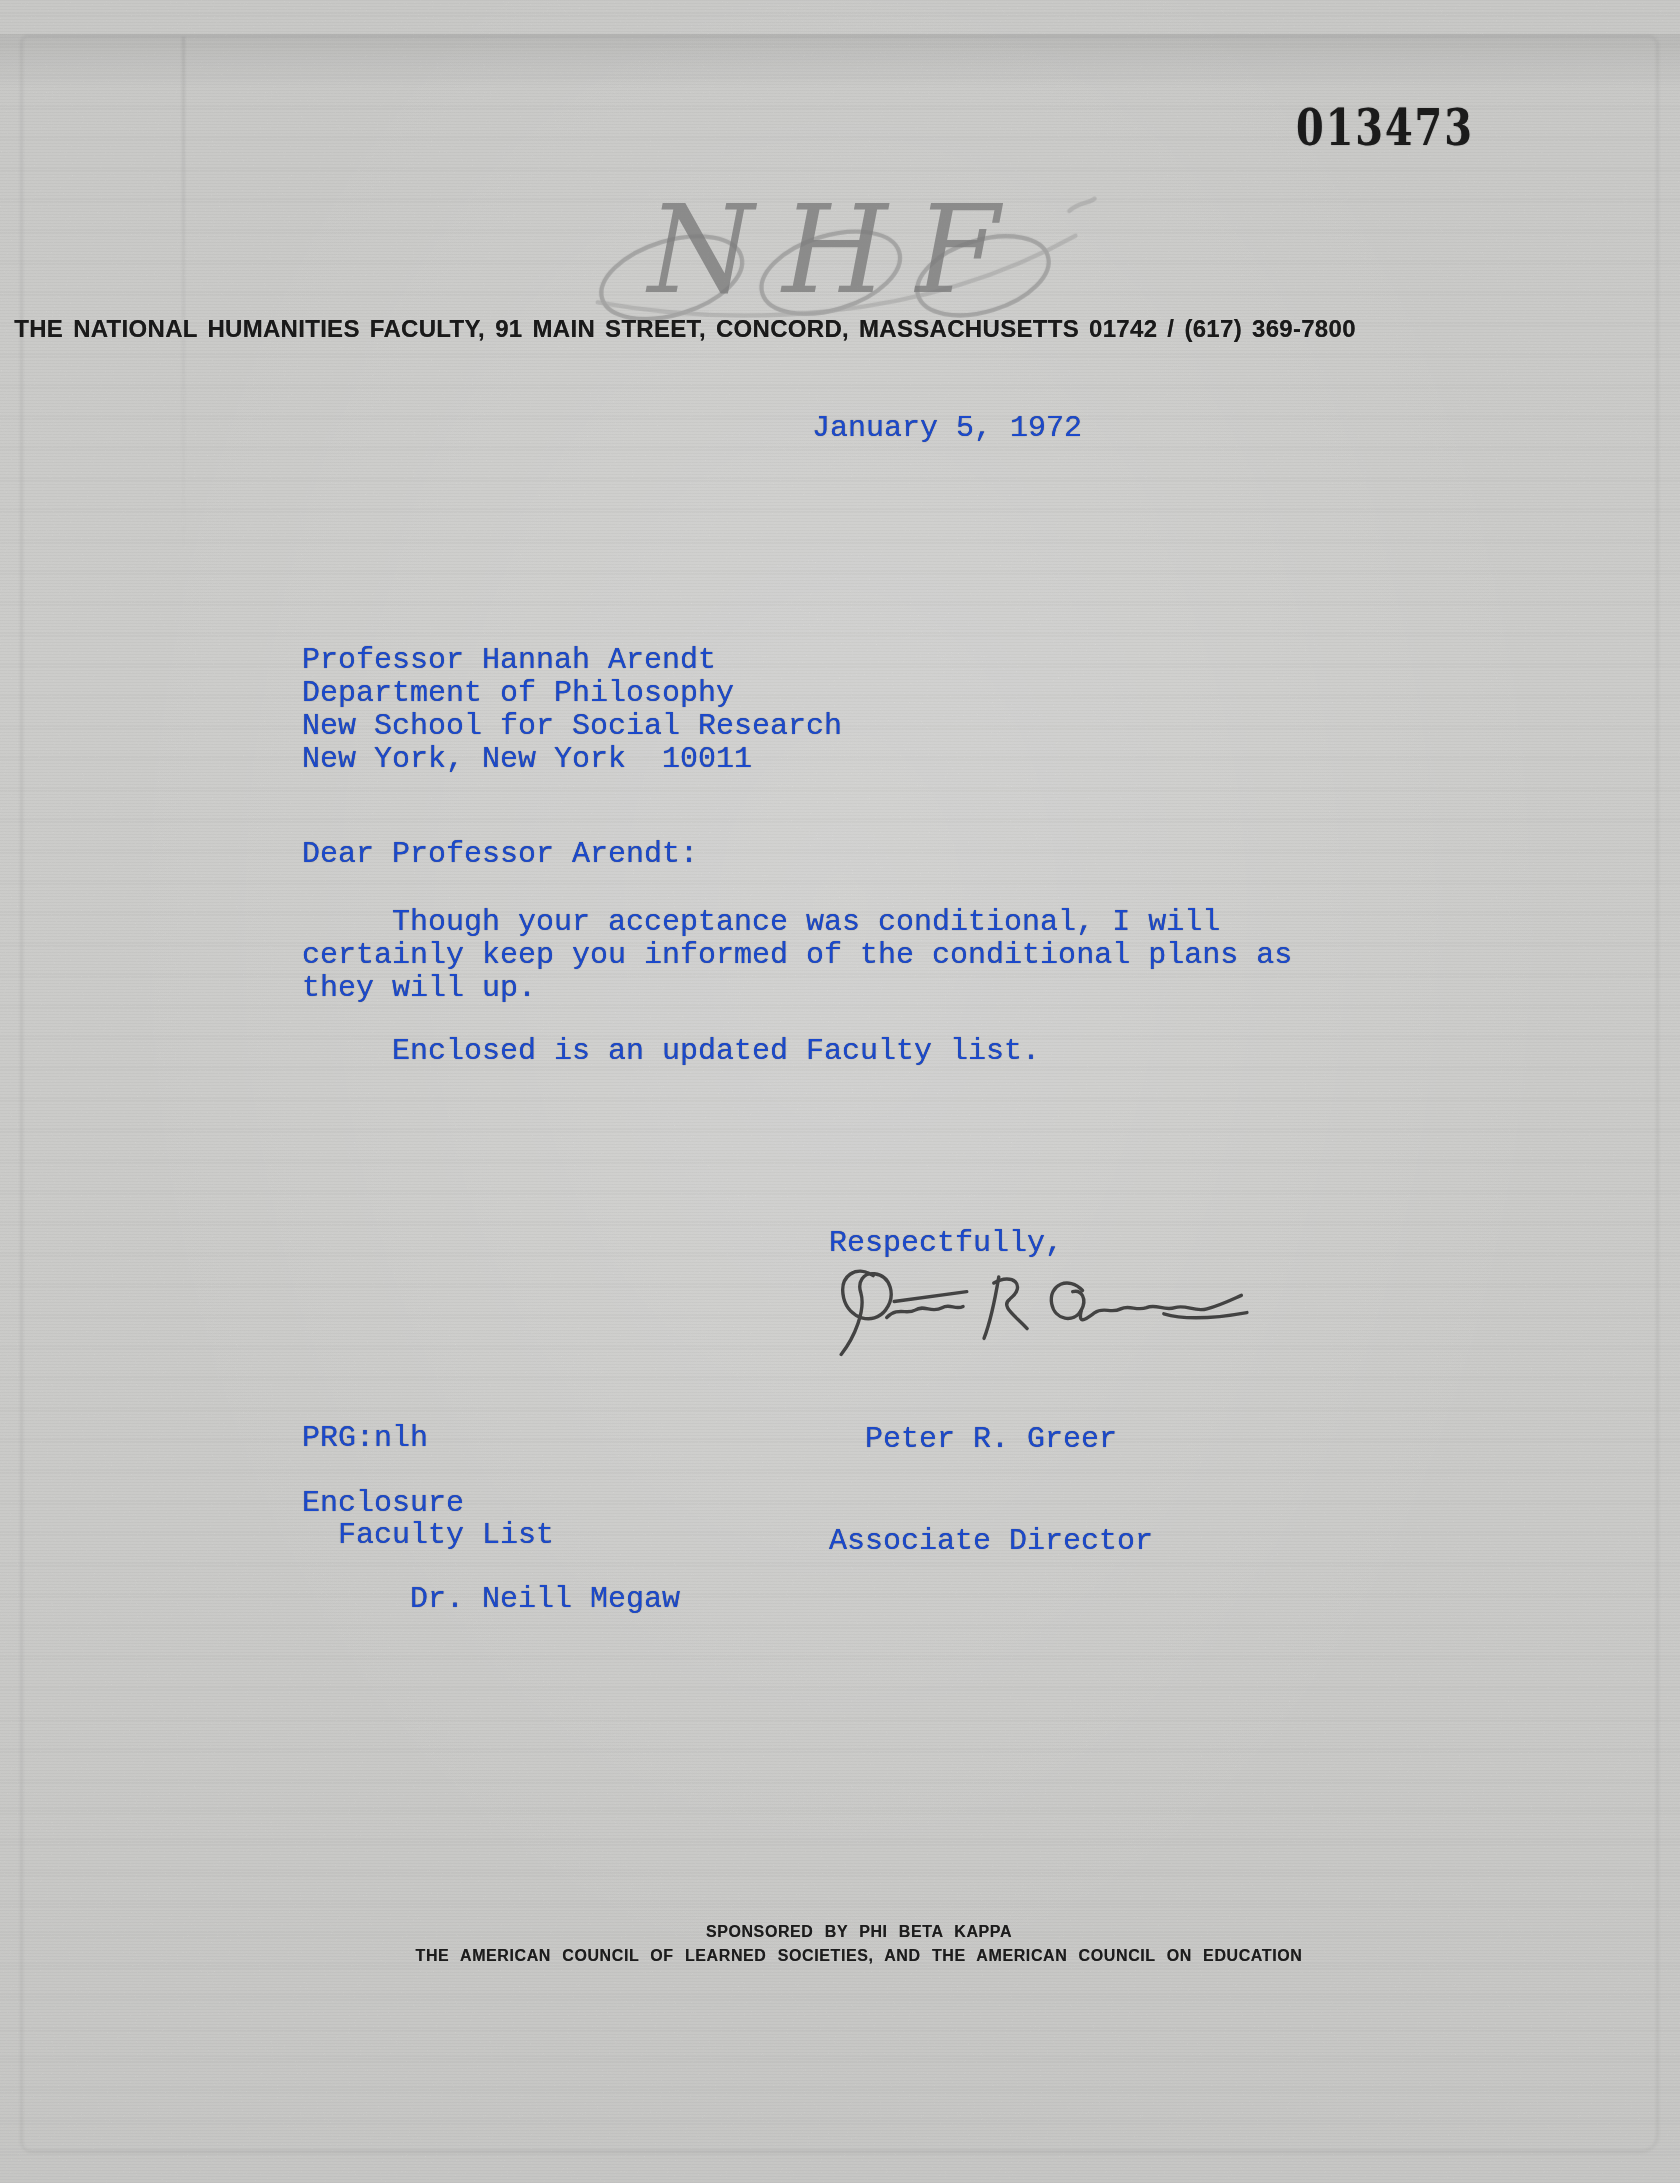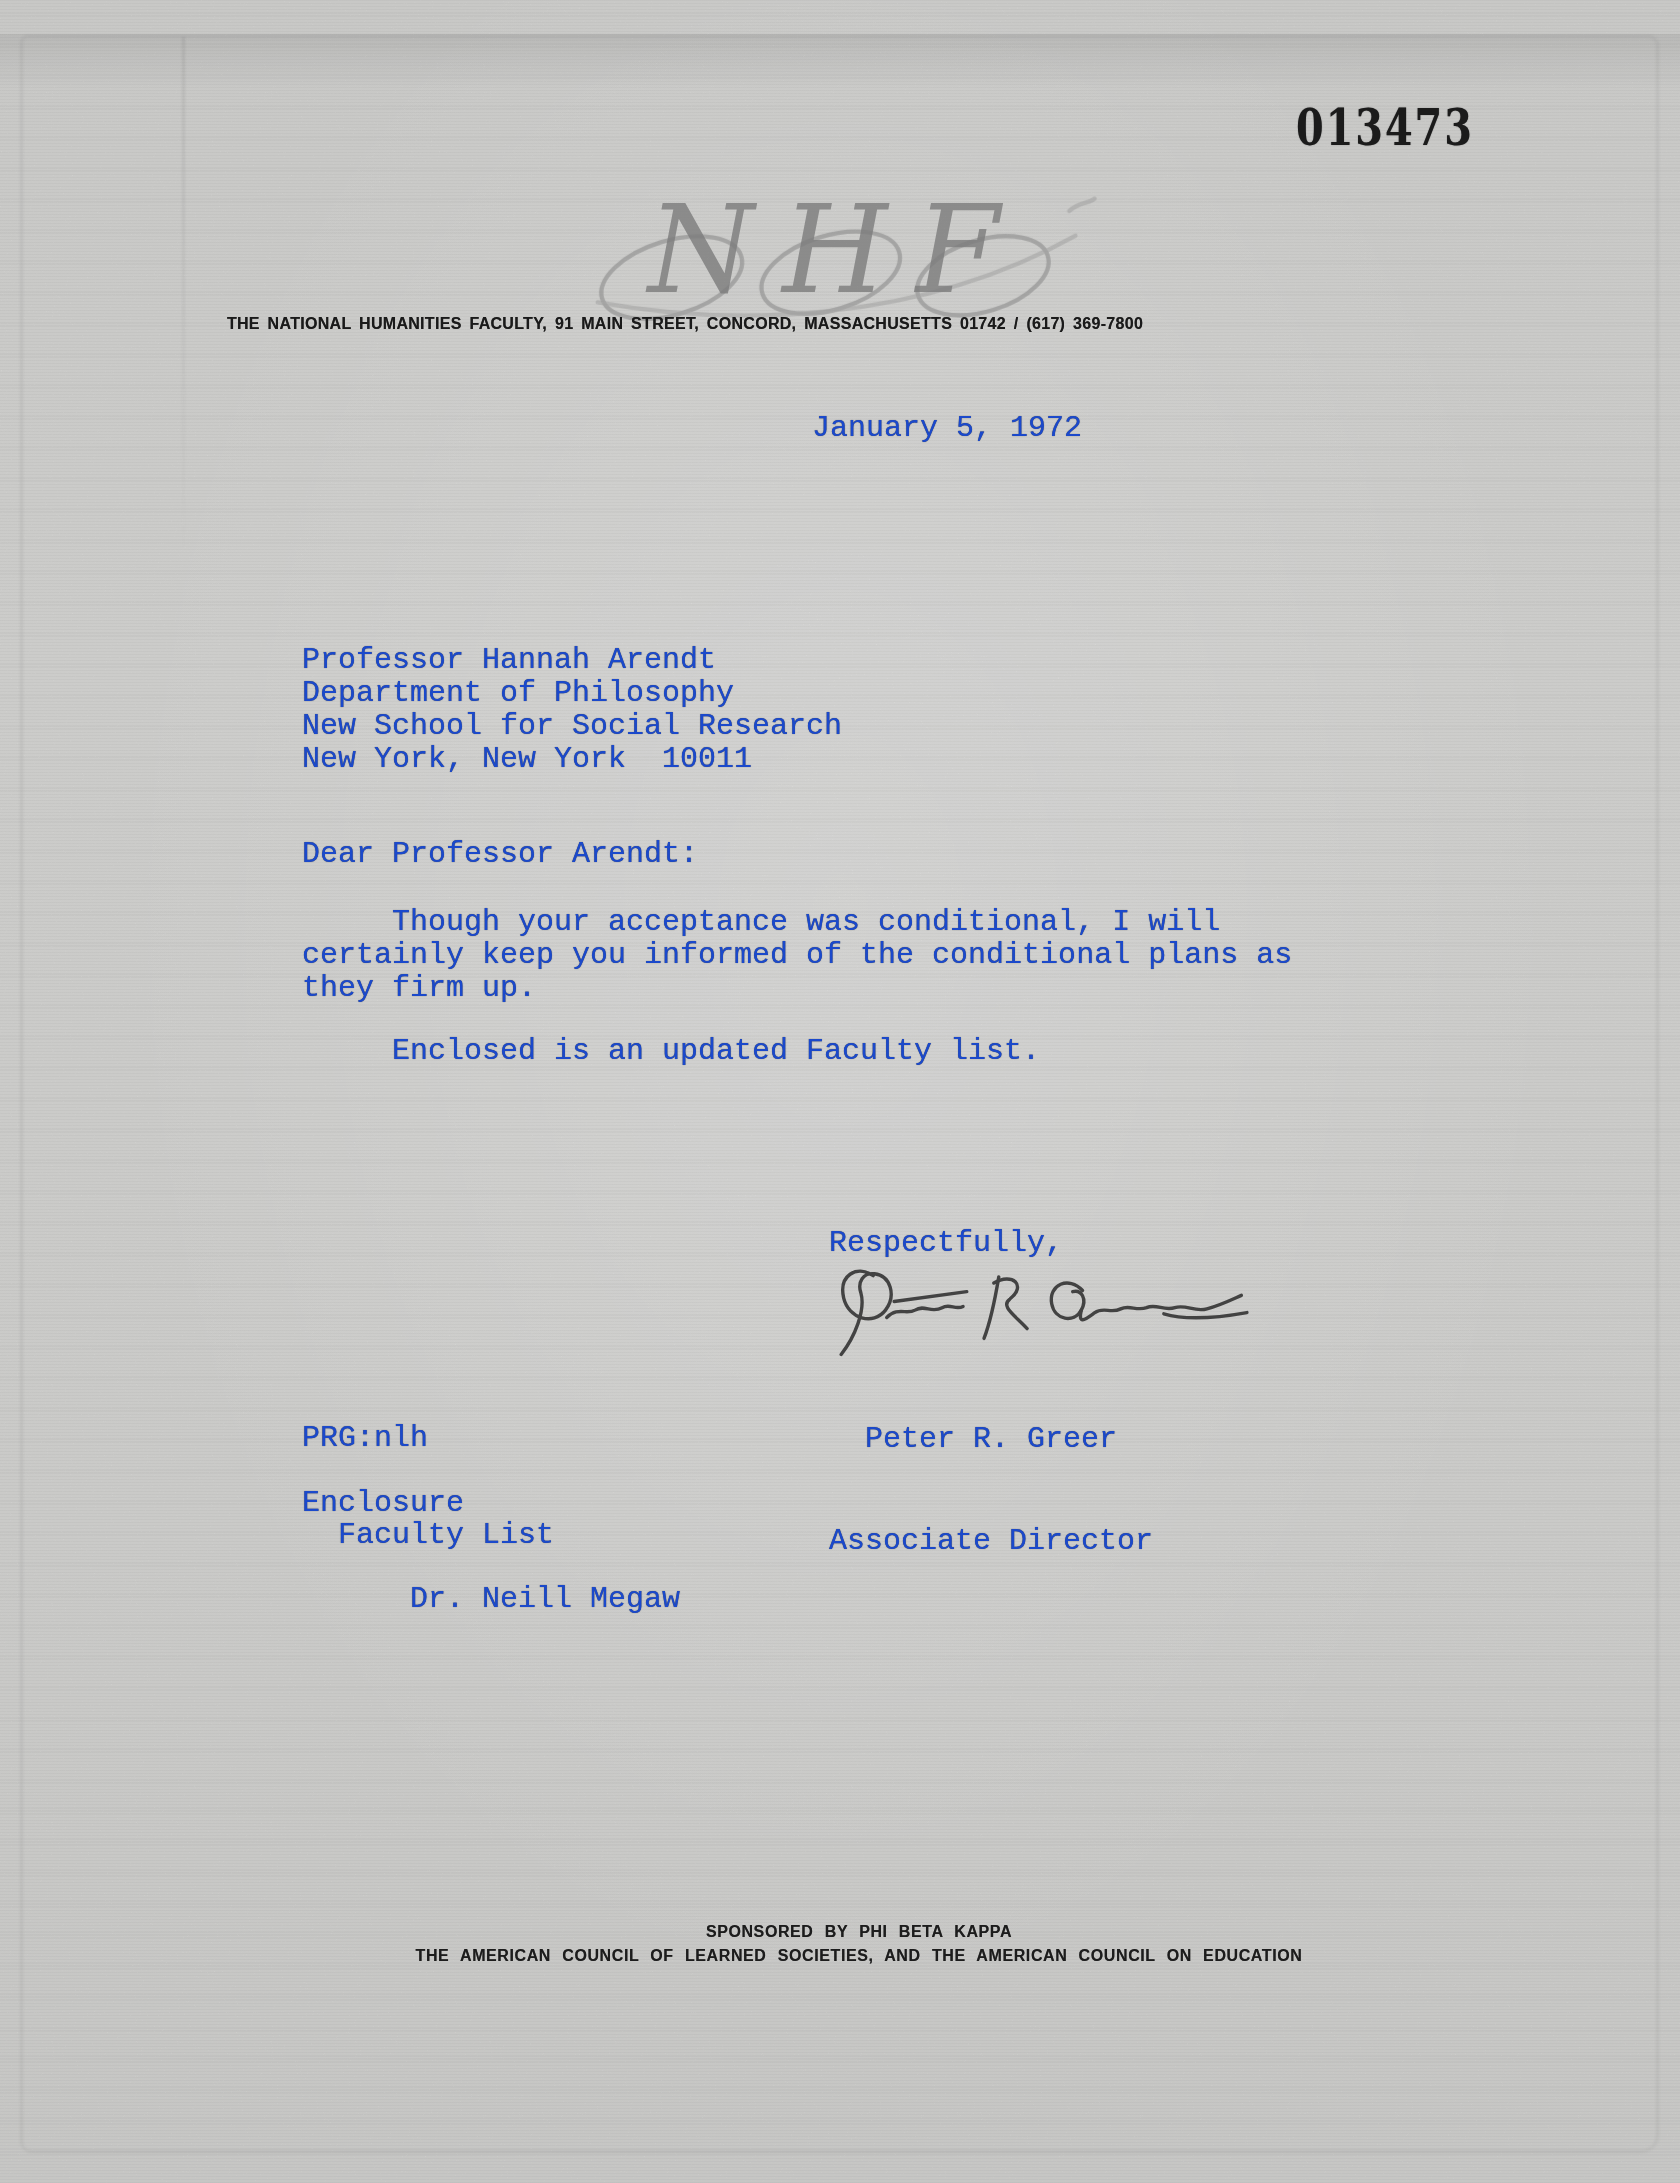--- a/index.html
+++ b/index.html
@@ -59,7 +59,7 @@
   .letterhead-line{
     position:absolute;left:0;top:315px;width:1370px;text-align:center;
     font-family:"Liberation Sans","DejaVu Sans",sans-serif;
-    font-weight:bold;font-size:16px;color:#1c1c1c;
+    font-weight:bold;font-size:24px;color:#1c1c1c;
     letter-spacing:0.3px;word-spacing:3.1px;
     text-shadow:0 0 0.6px rgba(28,28,28,0.7);
   }

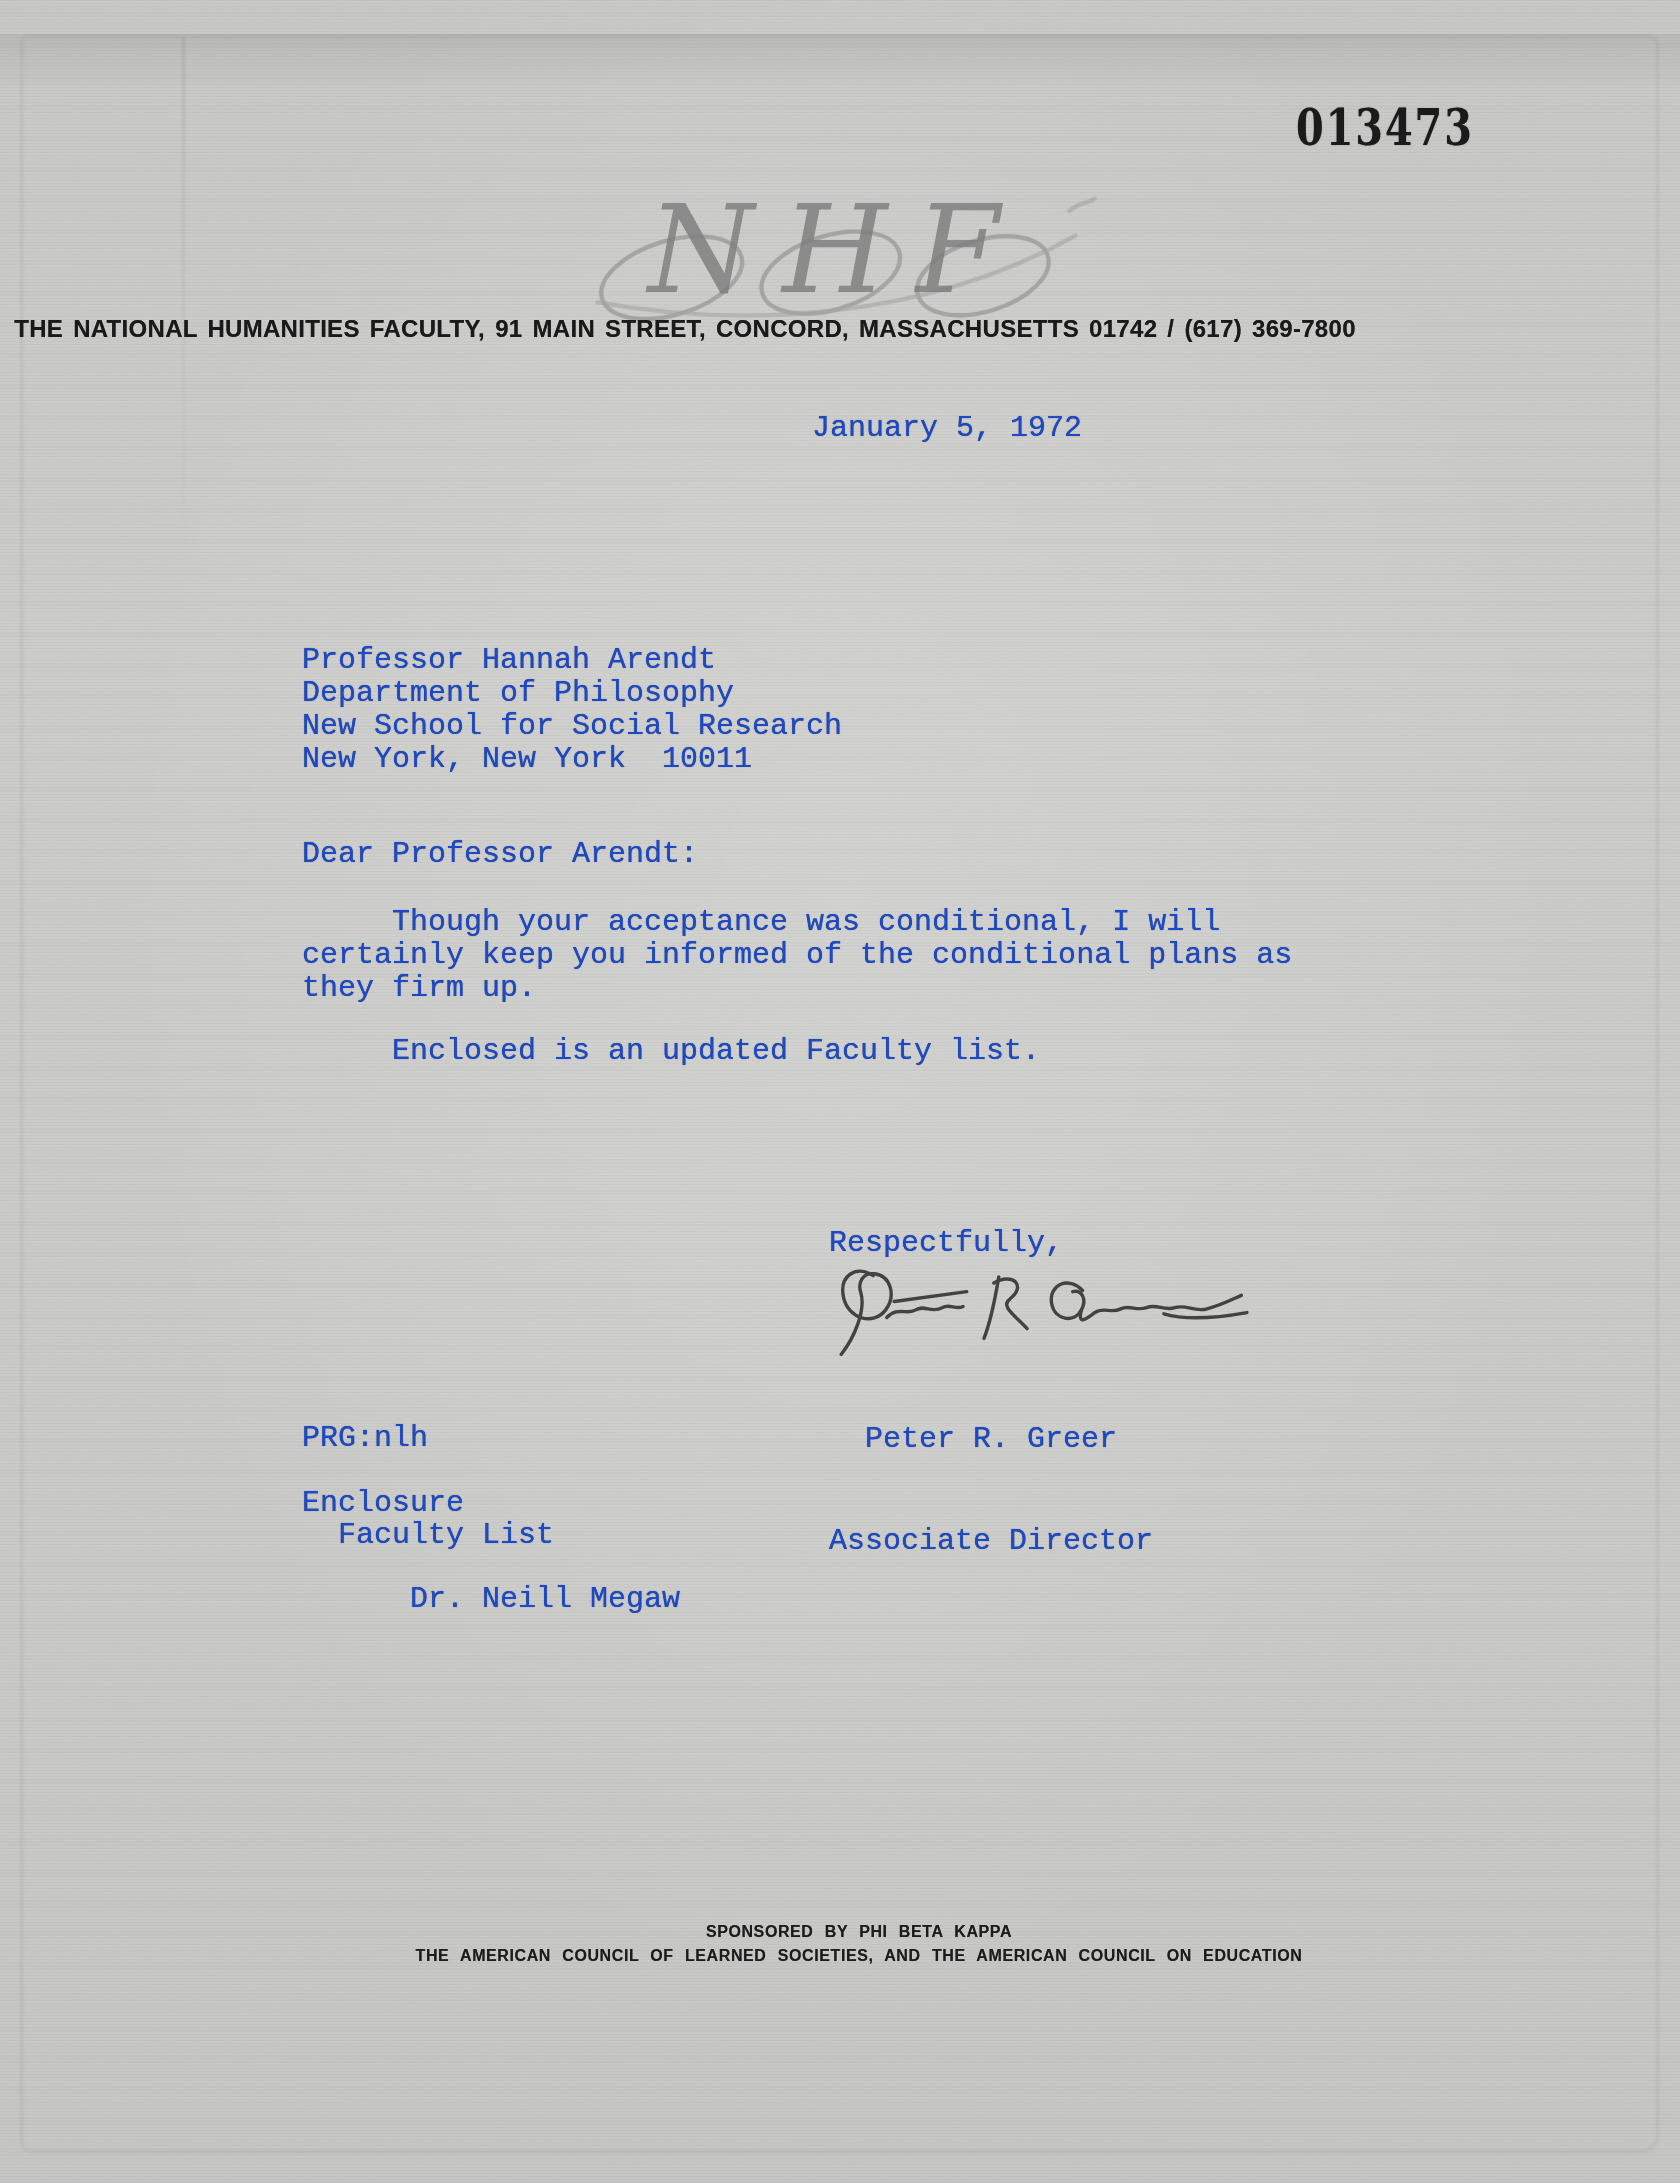--- a/index.html
+++ b/index.html
@@ -115,7 +115,7 @@
 <div class="type salutation">Dear Professor Arendt:</div>
 
 <div class="body-text">
-  <div class="type para"><div class="tline">     Though your acceptance was conditional, I will</div><div class="tline">certainly keep you informed of the conditional plans as</div><div class="tline">they firm up.</div></div>
+  <div class="type para"><div class="tline">     Though your acceptance was conditional, I will</div><div class="tline">certainly keep you informed of the conditional plans as</div><div class="tline">they will up.</div></div>
   <div class="type para"><div class="tline">     Enclosed is an updated Faculty list.</div></div>
 </div>
 

